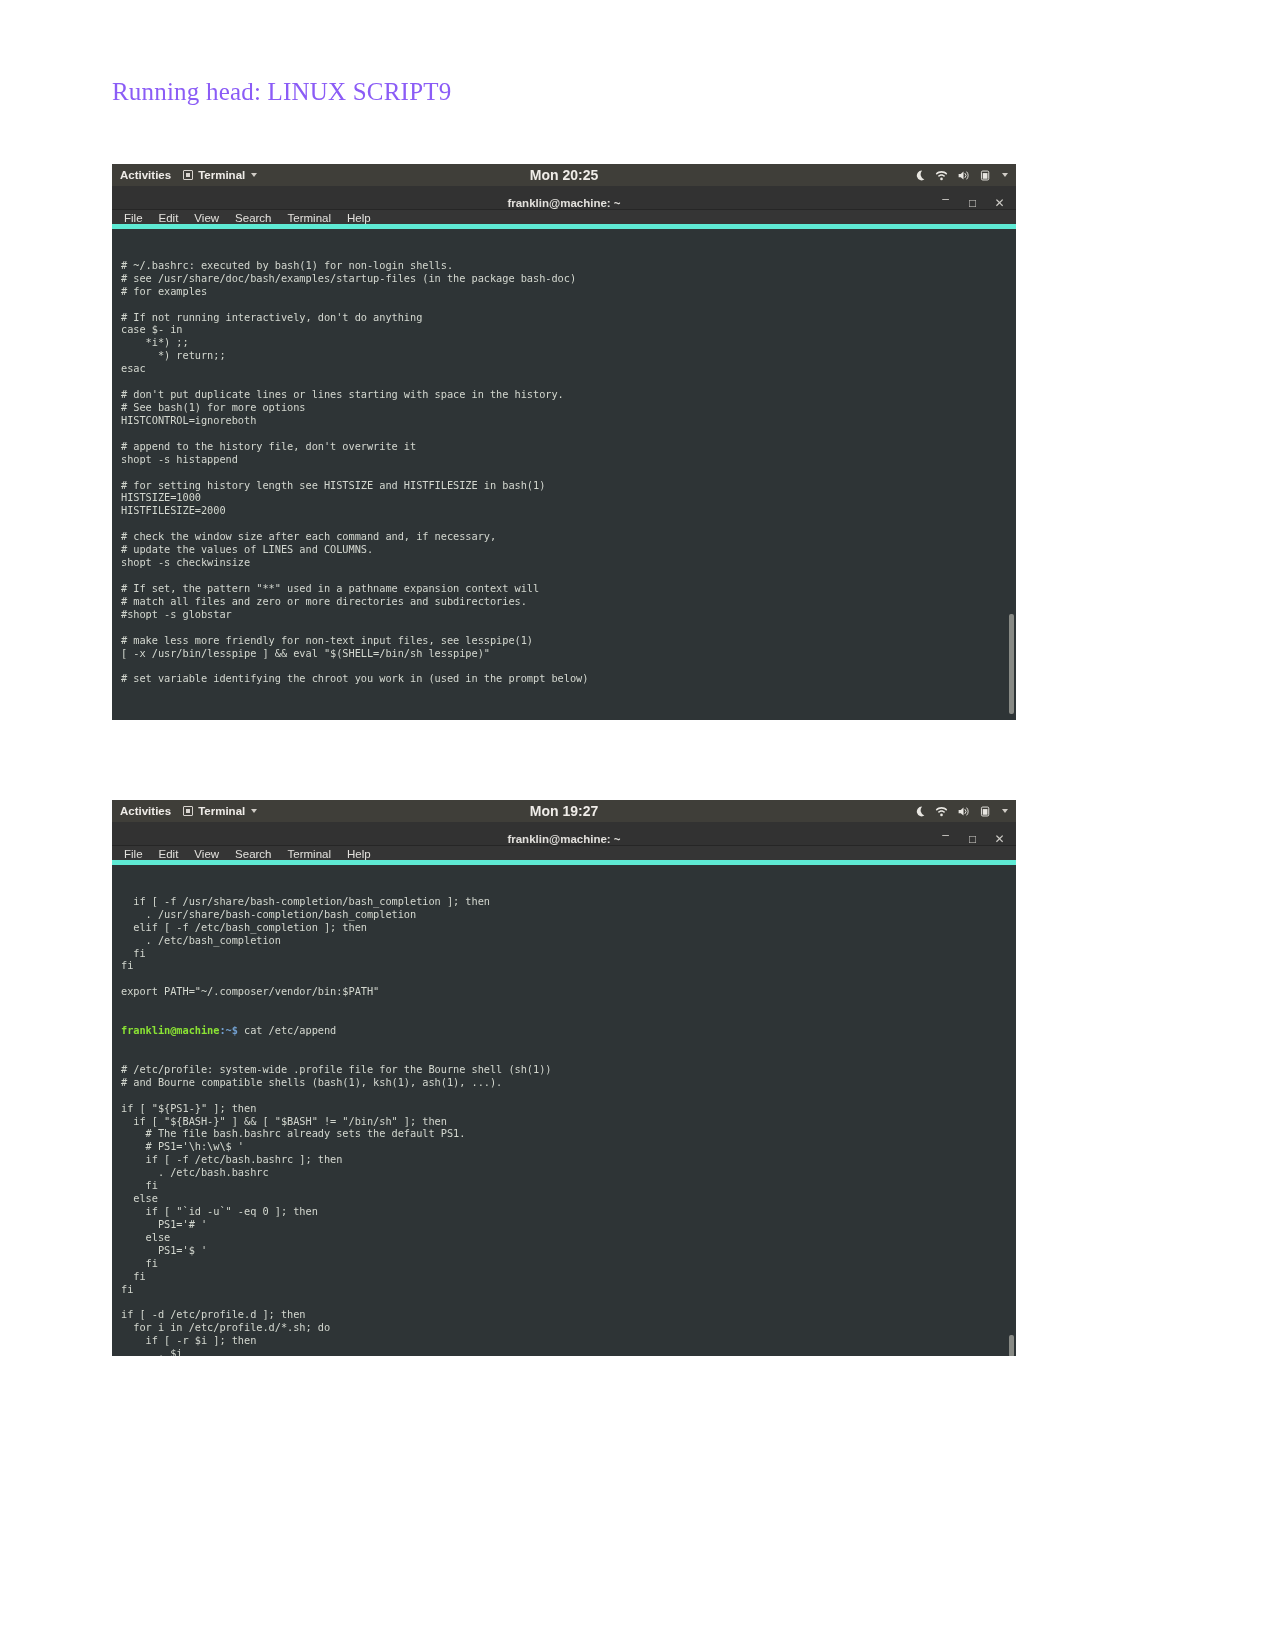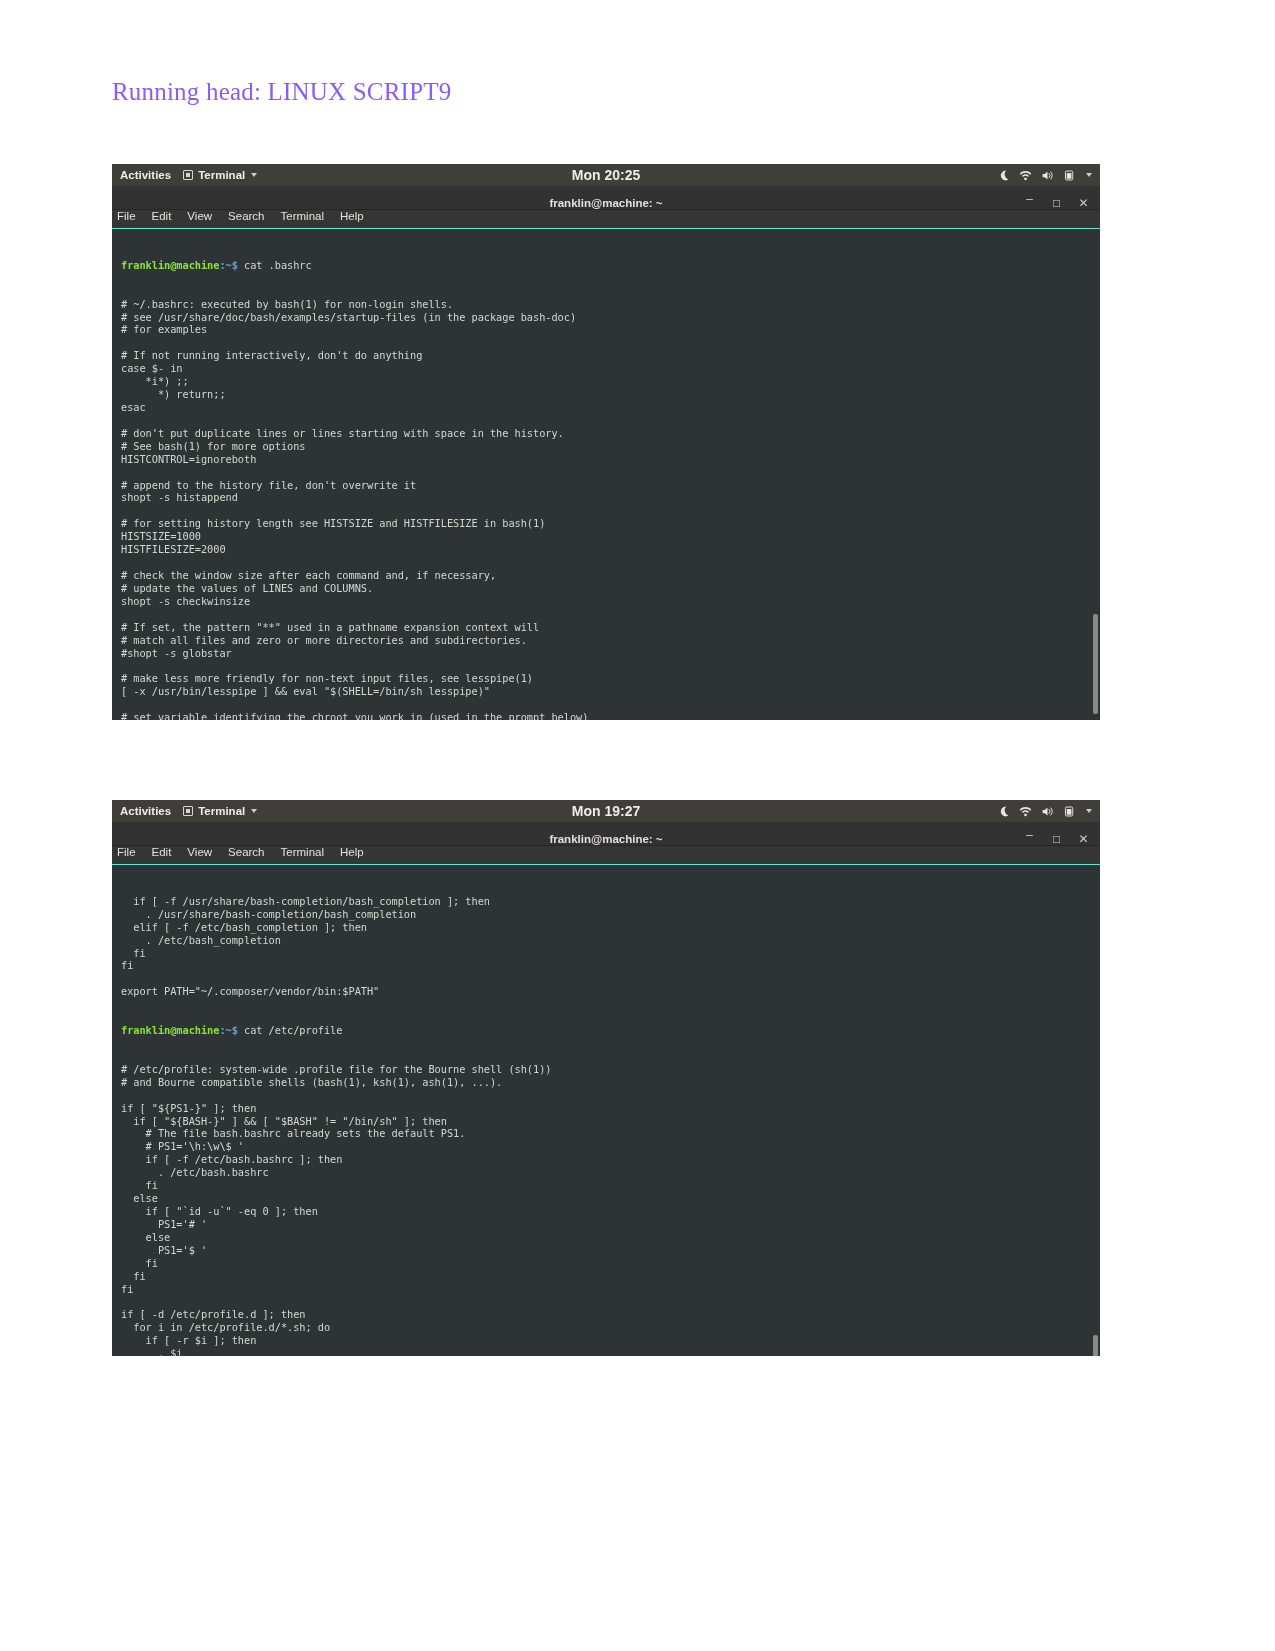--- a/index.html
+++ b/index.html
@@ -32,7 +32,7 @@
   .shot {
     position: absolute;
     left: 112px;
-    width: 988px;
+    width: 904px;
     background: #f97316;
     overflow: hidden;
   }

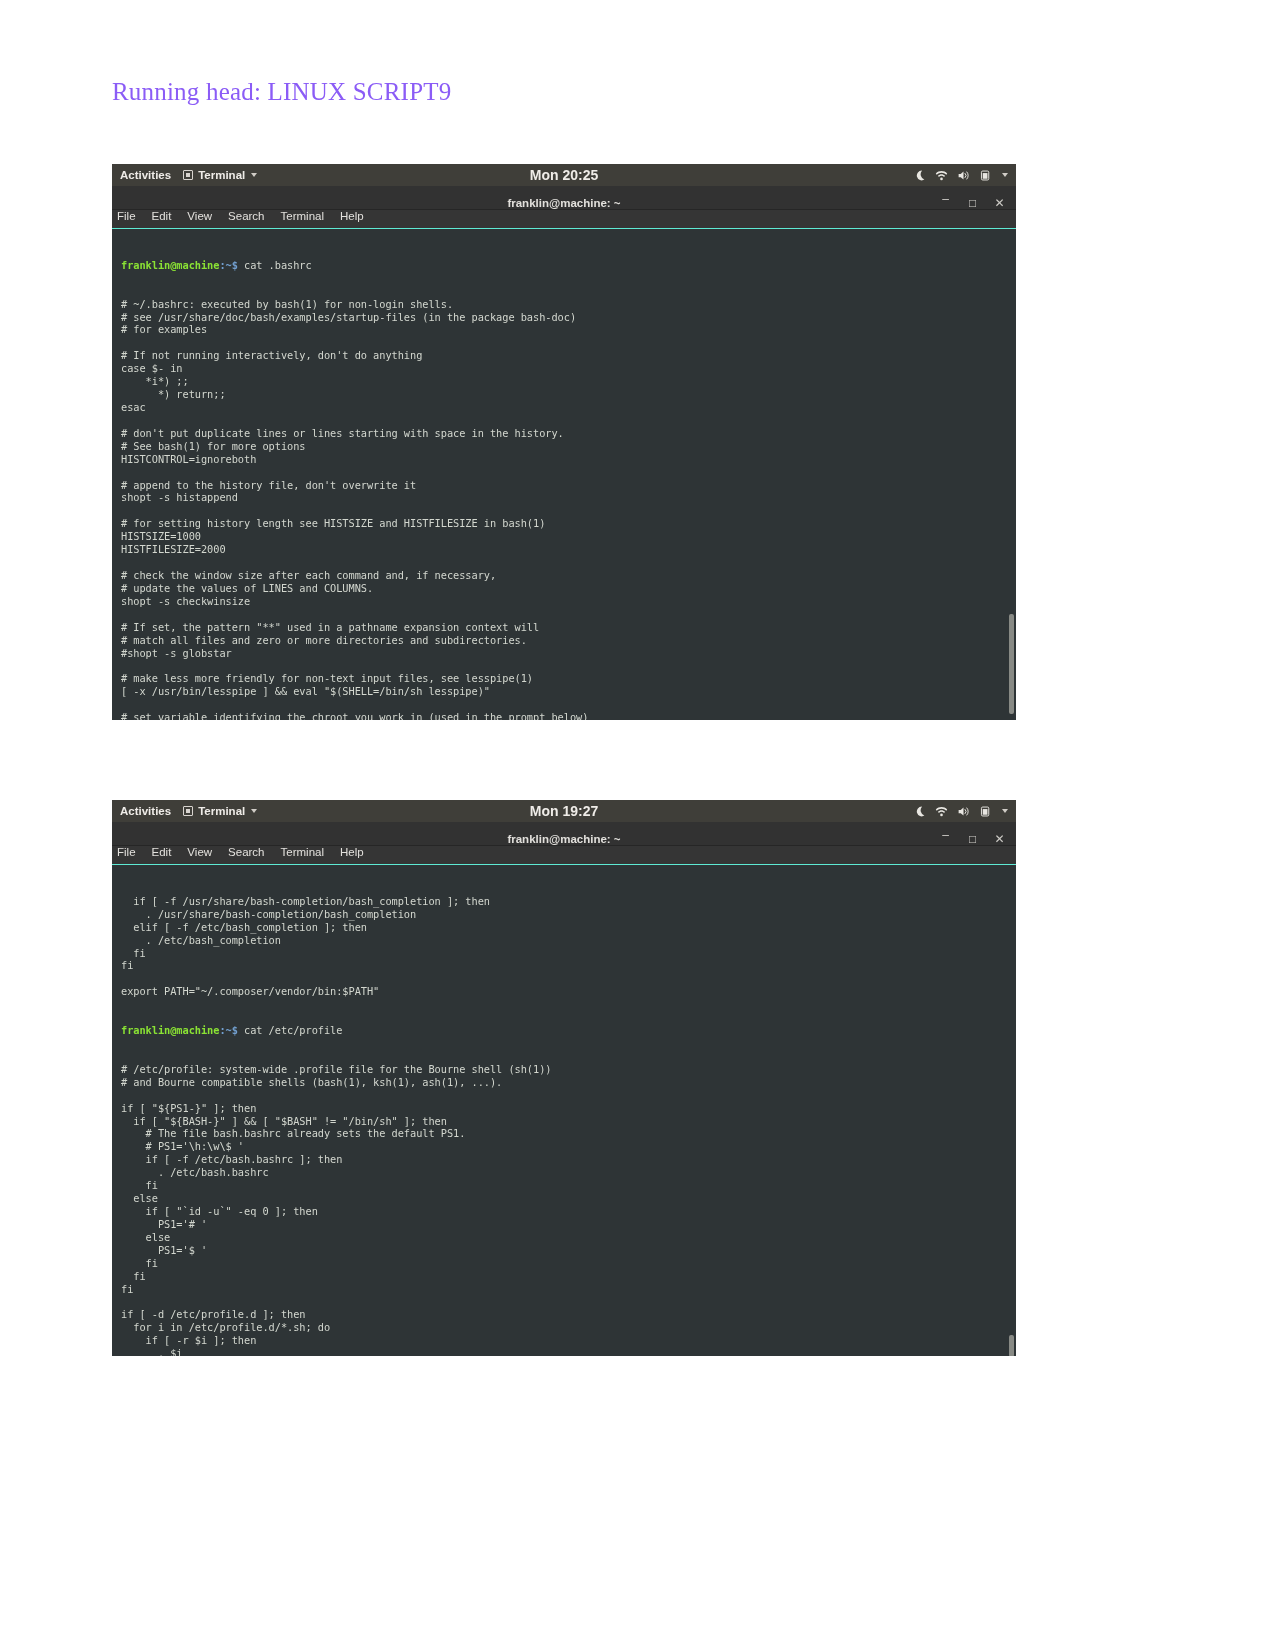--- a/index.html
+++ b/index.html
@@ -146,12 +146,12 @@
     height: 19px;
     background: #353535;
     display: flex;
-    align-items: flex-start;
+    align-items: flex-end;
     gap: 16px;
-    padding-left: 5px;
+    padding-left: 12px;
     font-size: 11.5px;
     color: #e3e1dd;
-    border-bottom: 1px solid #5eead4;
+    border-bottom: 5px solid #5eead4;
   }
   .menubar span { cursor: default; }
 

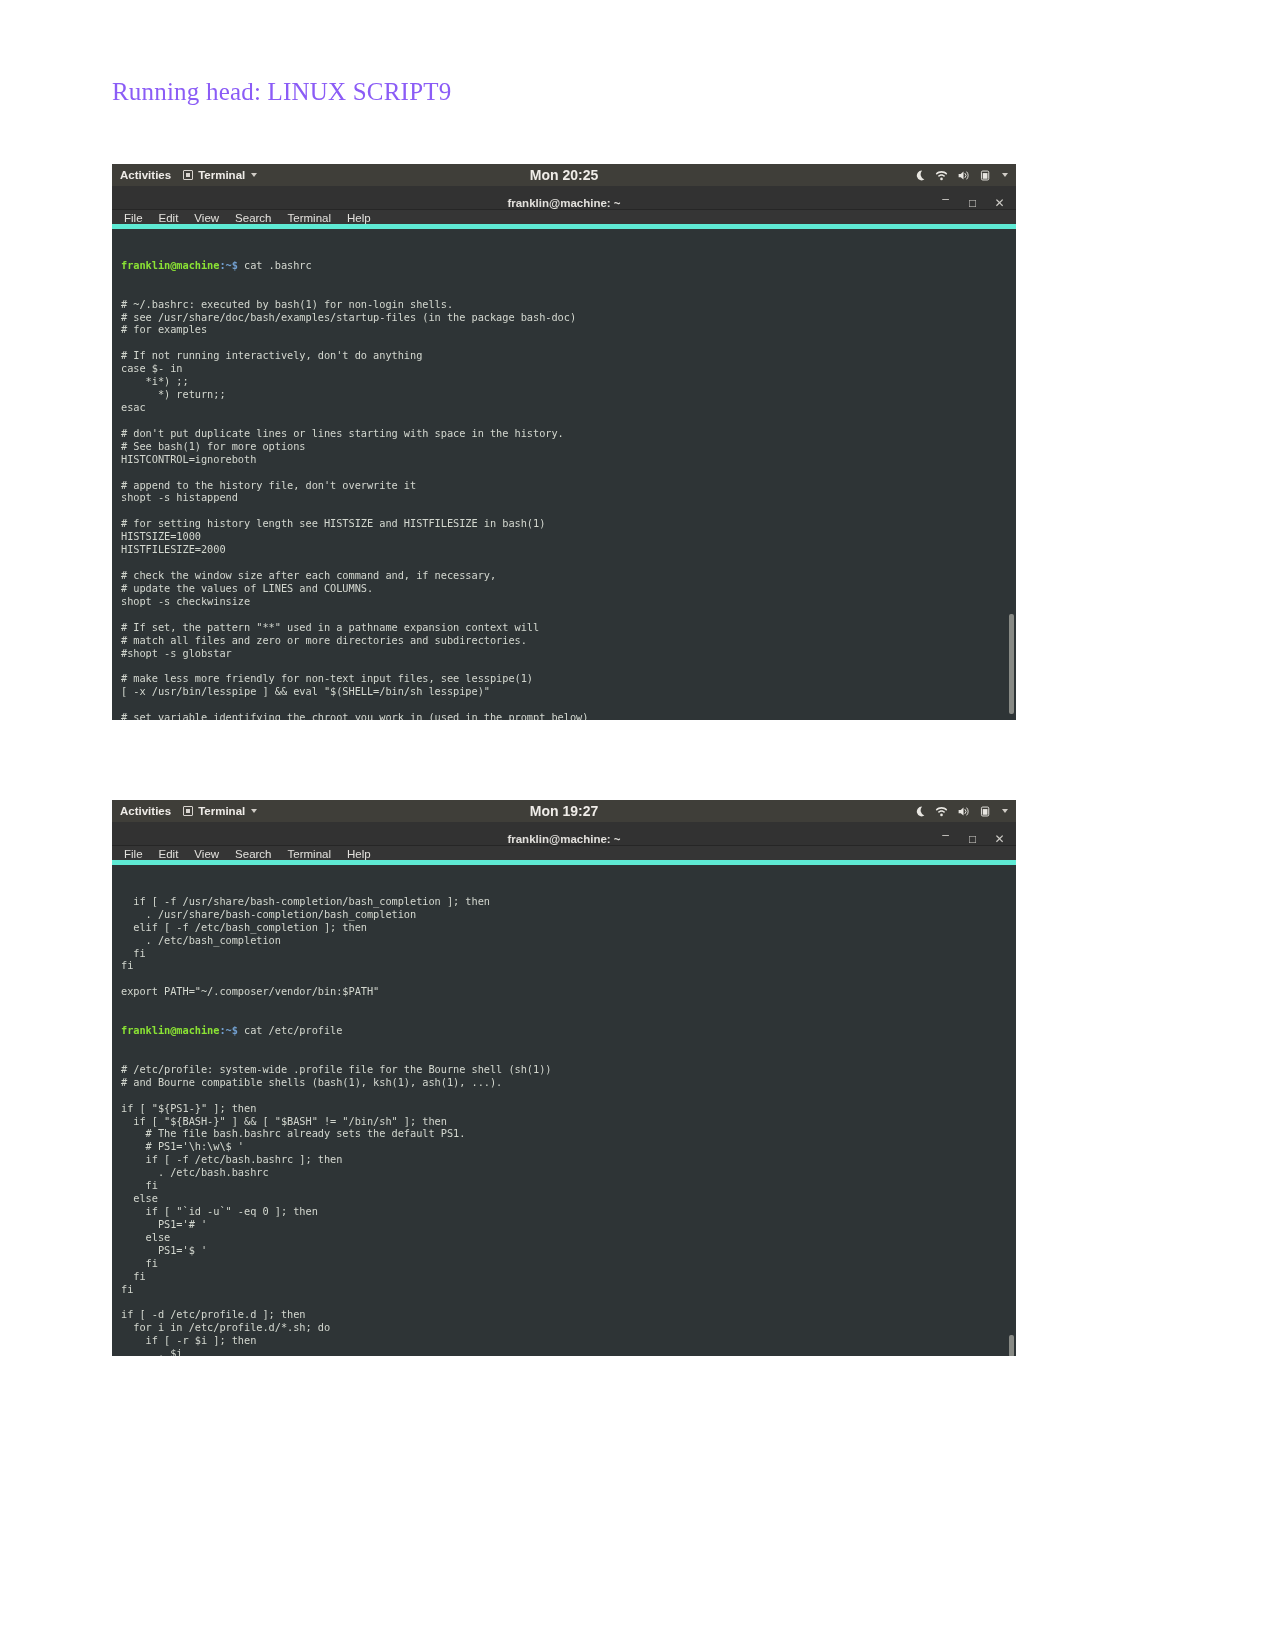--- a/index.html
+++ b/index.html
@@ -250,7 +250,6 @@
   </div>
 
   <div class="term-body" id="term-body-1">
-    <span class="term-line"><span class="prompt-user">franklin@machine</span><span class="prompt-path">:~$</span><span> cat .bashrc</span></span>
     <div id="t1-lines"><span class="term-line"># ~/.bashrc: executed by bash(1) for non-login shells.</span><span class="term-line"># see /usr/share/doc/bash/examples/startup-files (in the package bash-doc)</span><span class="term-line"># for examples</span><span class="term-line">&nbsp;</span><span class="term-line"># If not running interactively, don't do anything</span><span class="term-line">case $- in</span><span class="term-line">    *i*) ;;</span><span class="term-line">      *) return;;</span><span class="term-line">esac</span><span class="term-line">&nbsp;</span><span class="term-line"># don't put duplicate lines or lines starting with space in the history.</span><span class="term-line"># See bash(1) for more options</span><span class="term-line">HISTCONTROL=ignoreboth</span><span class="term-line">&nbsp;</span><span class="term-line"># append to the history file, don't overwrite it</span><span class="term-line">shopt -s histappend</span><span class="term-line">&nbsp;</span><span class="term-line"># for setting history length see HISTSIZE and HISTFILESIZE in bash(1)</span><span class="term-line">HISTSIZE=1000</span><span class="term-line">HISTFILESIZE=2000</span><span class="term-line">&nbsp;</span><span class="term-line"># check the window size after each command and, if necessary,</span><span class="term-line"># update the values of LINES and COLUMNS.</span><span class="term-line">shopt -s checkwinsize</span><span class="term-line">&nbsp;</span><span class="term-line"># If set, the pattern "**" used in a pathname expansion context will</span><span class="term-line"># match all files and zero or more directories and subdirectories.</span><span class="term-line">#shopt -s globstar</span><span class="term-line">&nbsp;</span><span class="term-line"># make less more friendly for non-text input files, see lesspipe(1)</span><span class="term-line">[ -x /usr/bin/lesspipe ] &amp;&amp; eval "$(SHELL=/bin/sh lesspipe)"</span><span class="term-line">&nbsp;</span><span class="term-line"># set variable identifying the chroot you work in (used in the prompt below)</span></div>
     <div class="term-scroll" id="scroll-1"></div>
   </div>

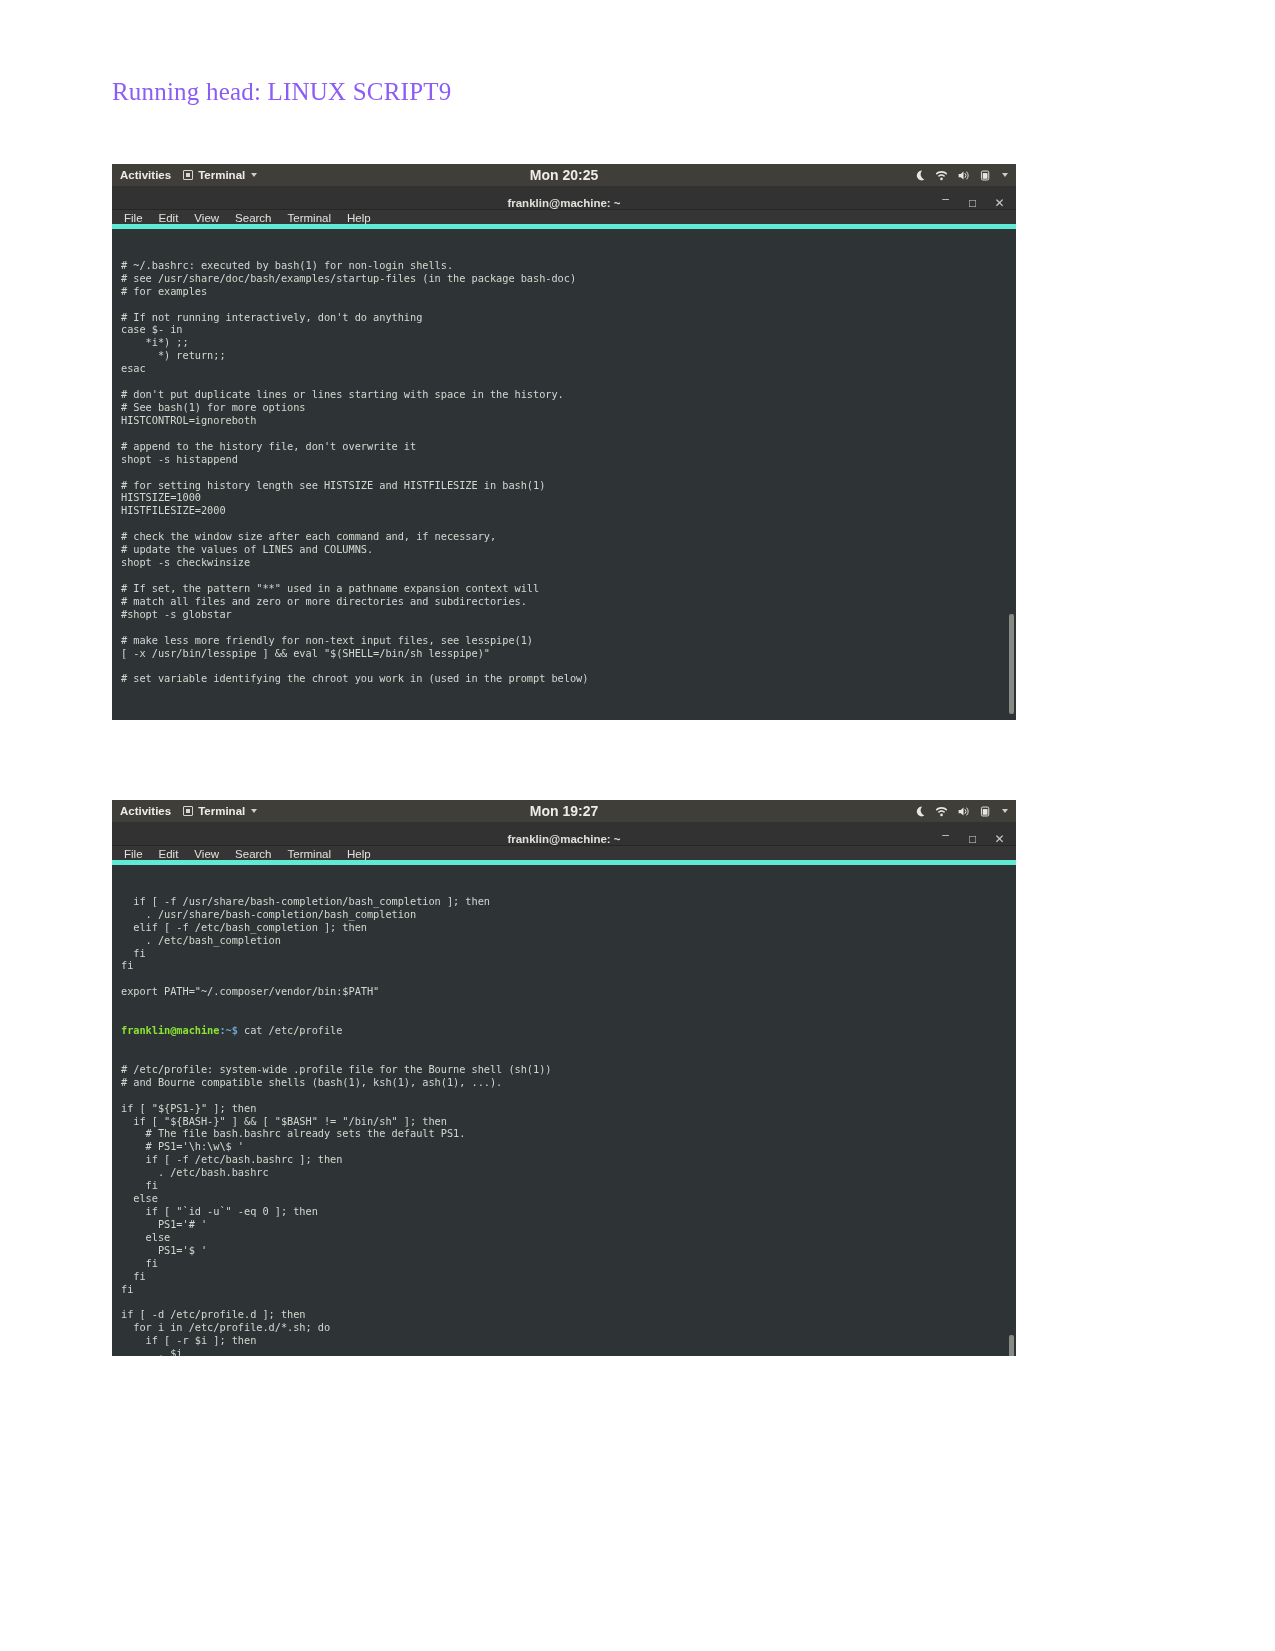--- a/index.html
+++ b/index.html
@@ -316,7 +316,7 @@
 
   <div class="term-body" id="term-body-2">
     <div id="t2-pre"><span class="term-line">  if [ -f /usr/share/bash-completion/bash_completion ]; then</span><span class="term-line">    . /usr/share/bash-completion/bash_completion</span><span class="term-line">  elif [ -f /etc/bash_completion ]; then</span><span class="term-line">    . /etc/bash_completion</span><span class="term-line">  fi</span><span class="term-line">fi</span><span class="term-line">&nbsp;</span><span class="term-line">export PATH="~/.composer/vendor/bin:$PATH"</span></div>
-    <span class="term-line"><span class="prompt-user">franklin@machine</span><span class="prompt-path">:~$</span><span> cat /etc/profile</span></span>
+    <span class="term-line"><span class="prompt-user">franklin@machine</span><span class="prompt-path">:~$</span><span> cat /etc/append</span></span>
     <div id="t2-post"><span class="term-line"># /etc/profile: system-wide .profile file for the Bourne shell (sh(1))</span><span class="term-line"># and Bourne compatible shells (bash(1), ksh(1), ash(1), ...).</span><span class="term-line">&nbsp;</span><span class="term-line">if [ "${PS1-}" ]; then</span><span class="term-line">  if [ "${BASH-}" ] &amp;&amp; [ "$BASH" != "/bin/sh" ]; then</span><span class="term-line">    # The file bash.bashrc already sets the default PS1.</span><span class="term-line">    # PS1='\h:\w\$ '</span><span class="term-line">    if [ -f /etc/bash.bashrc ]; then</span><span class="term-line">      . /etc/bash.bashrc</span><span class="term-line">    fi</span><span class="term-line">  else</span><span class="term-line">    if [ "`id -u`" -eq 0 ]; then</span><span class="term-line">      PS1='# '</span><span class="term-line">    else</span><span class="term-line">      PS1='$ '</span><span class="term-line">    fi</span><span class="term-line">  fi</span><span class="term-line">fi</span><span class="term-line">&nbsp;</span><span class="term-line">if [ -d /etc/profile.d ]; then</span><span class="term-line">  for i in /etc/profile.d/*.sh; do</span><span class="term-line">    if [ -r $i ]; then</span><span class="term-line">      . $i</span></div>
     
     <div class="term-scroll" id="scroll-2"></div>

